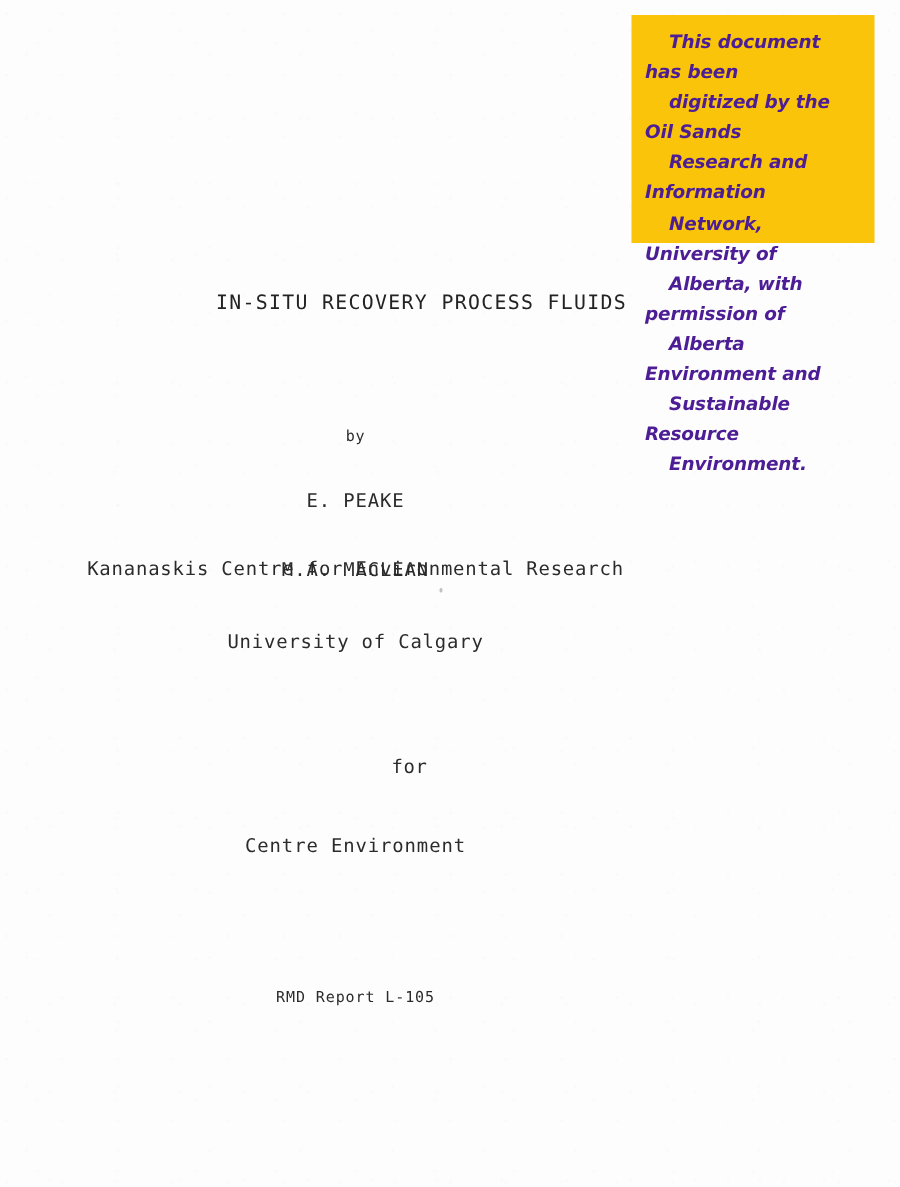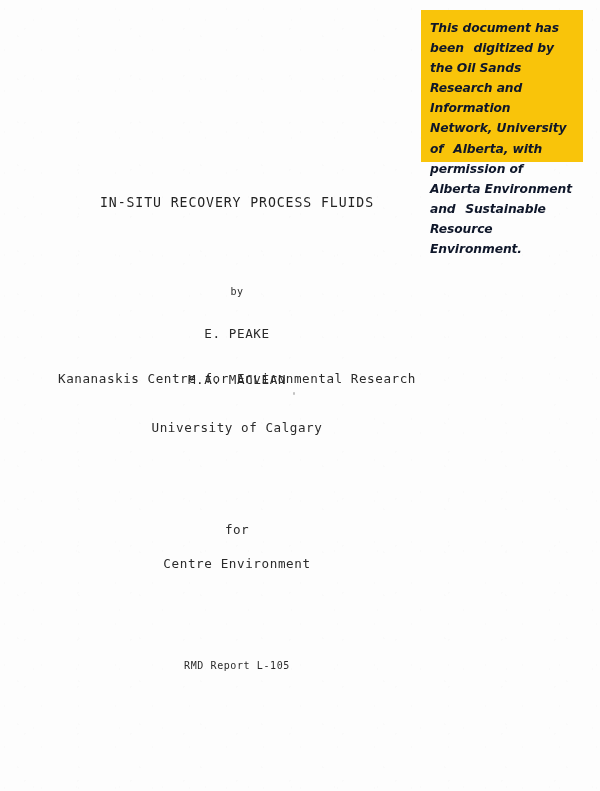--- a/index.html
+++ b/index.html
@@ -45,8 +45,9 @@
     font-weight: 600;
     font-size: 12.3px;
     line-height: 18.1px;
-    color: #0f172a;
+    color: #4c1d95;
     letter-spacing: -0.1px;
+    margin-left: 16px;
   }
 
   

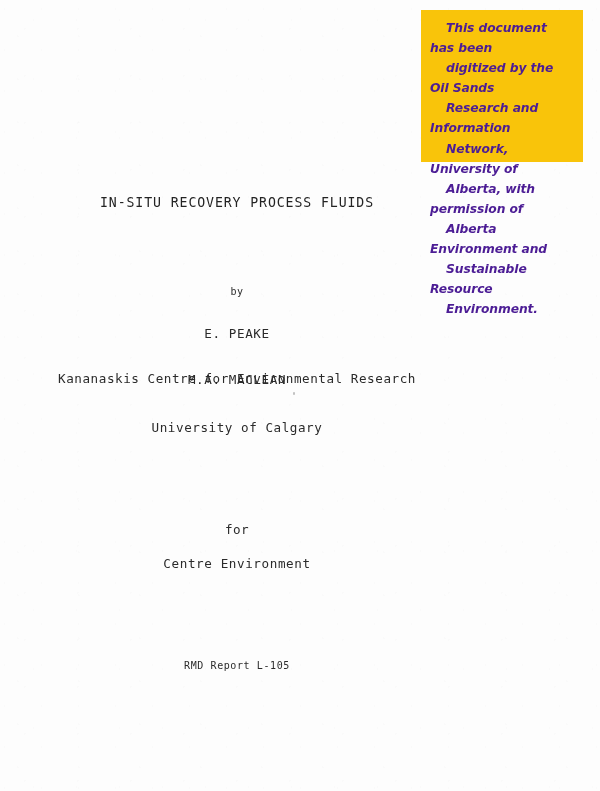--- a/index.html
+++ b/index.html
@@ -67,6 +67,7 @@
     font-size: 13.2px;
     letter-spacing: 0.9px;
     color: #232323;
+    padding-left: 44px;
   }
 
   #by-label {

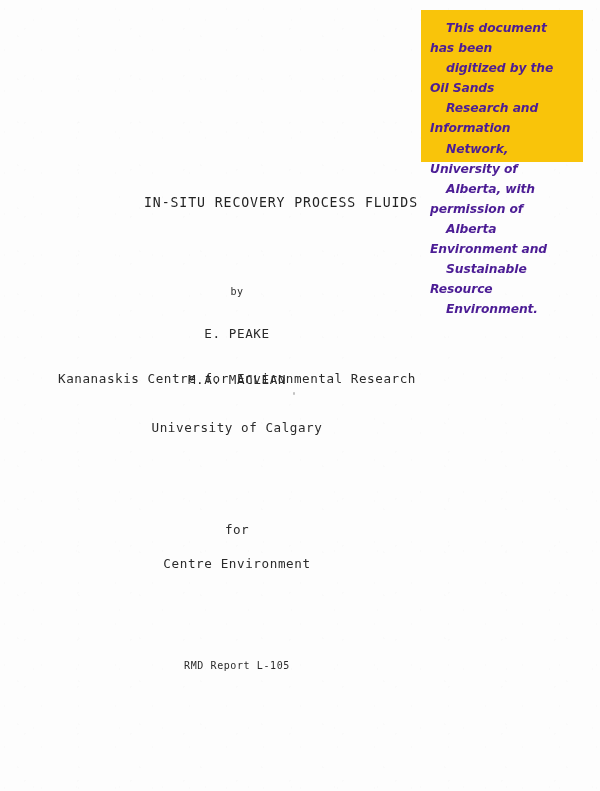--- a/index.html
+++ b/index.html
@@ -91,9 +91,10 @@
   }
 
   #for-label {
-    top: 492px;
+    top: 473px;
     font-size: 12.6px;
     letter-spacing: 0.4px;
+    padding-left: 36px;
   }
 
   #client-block {

